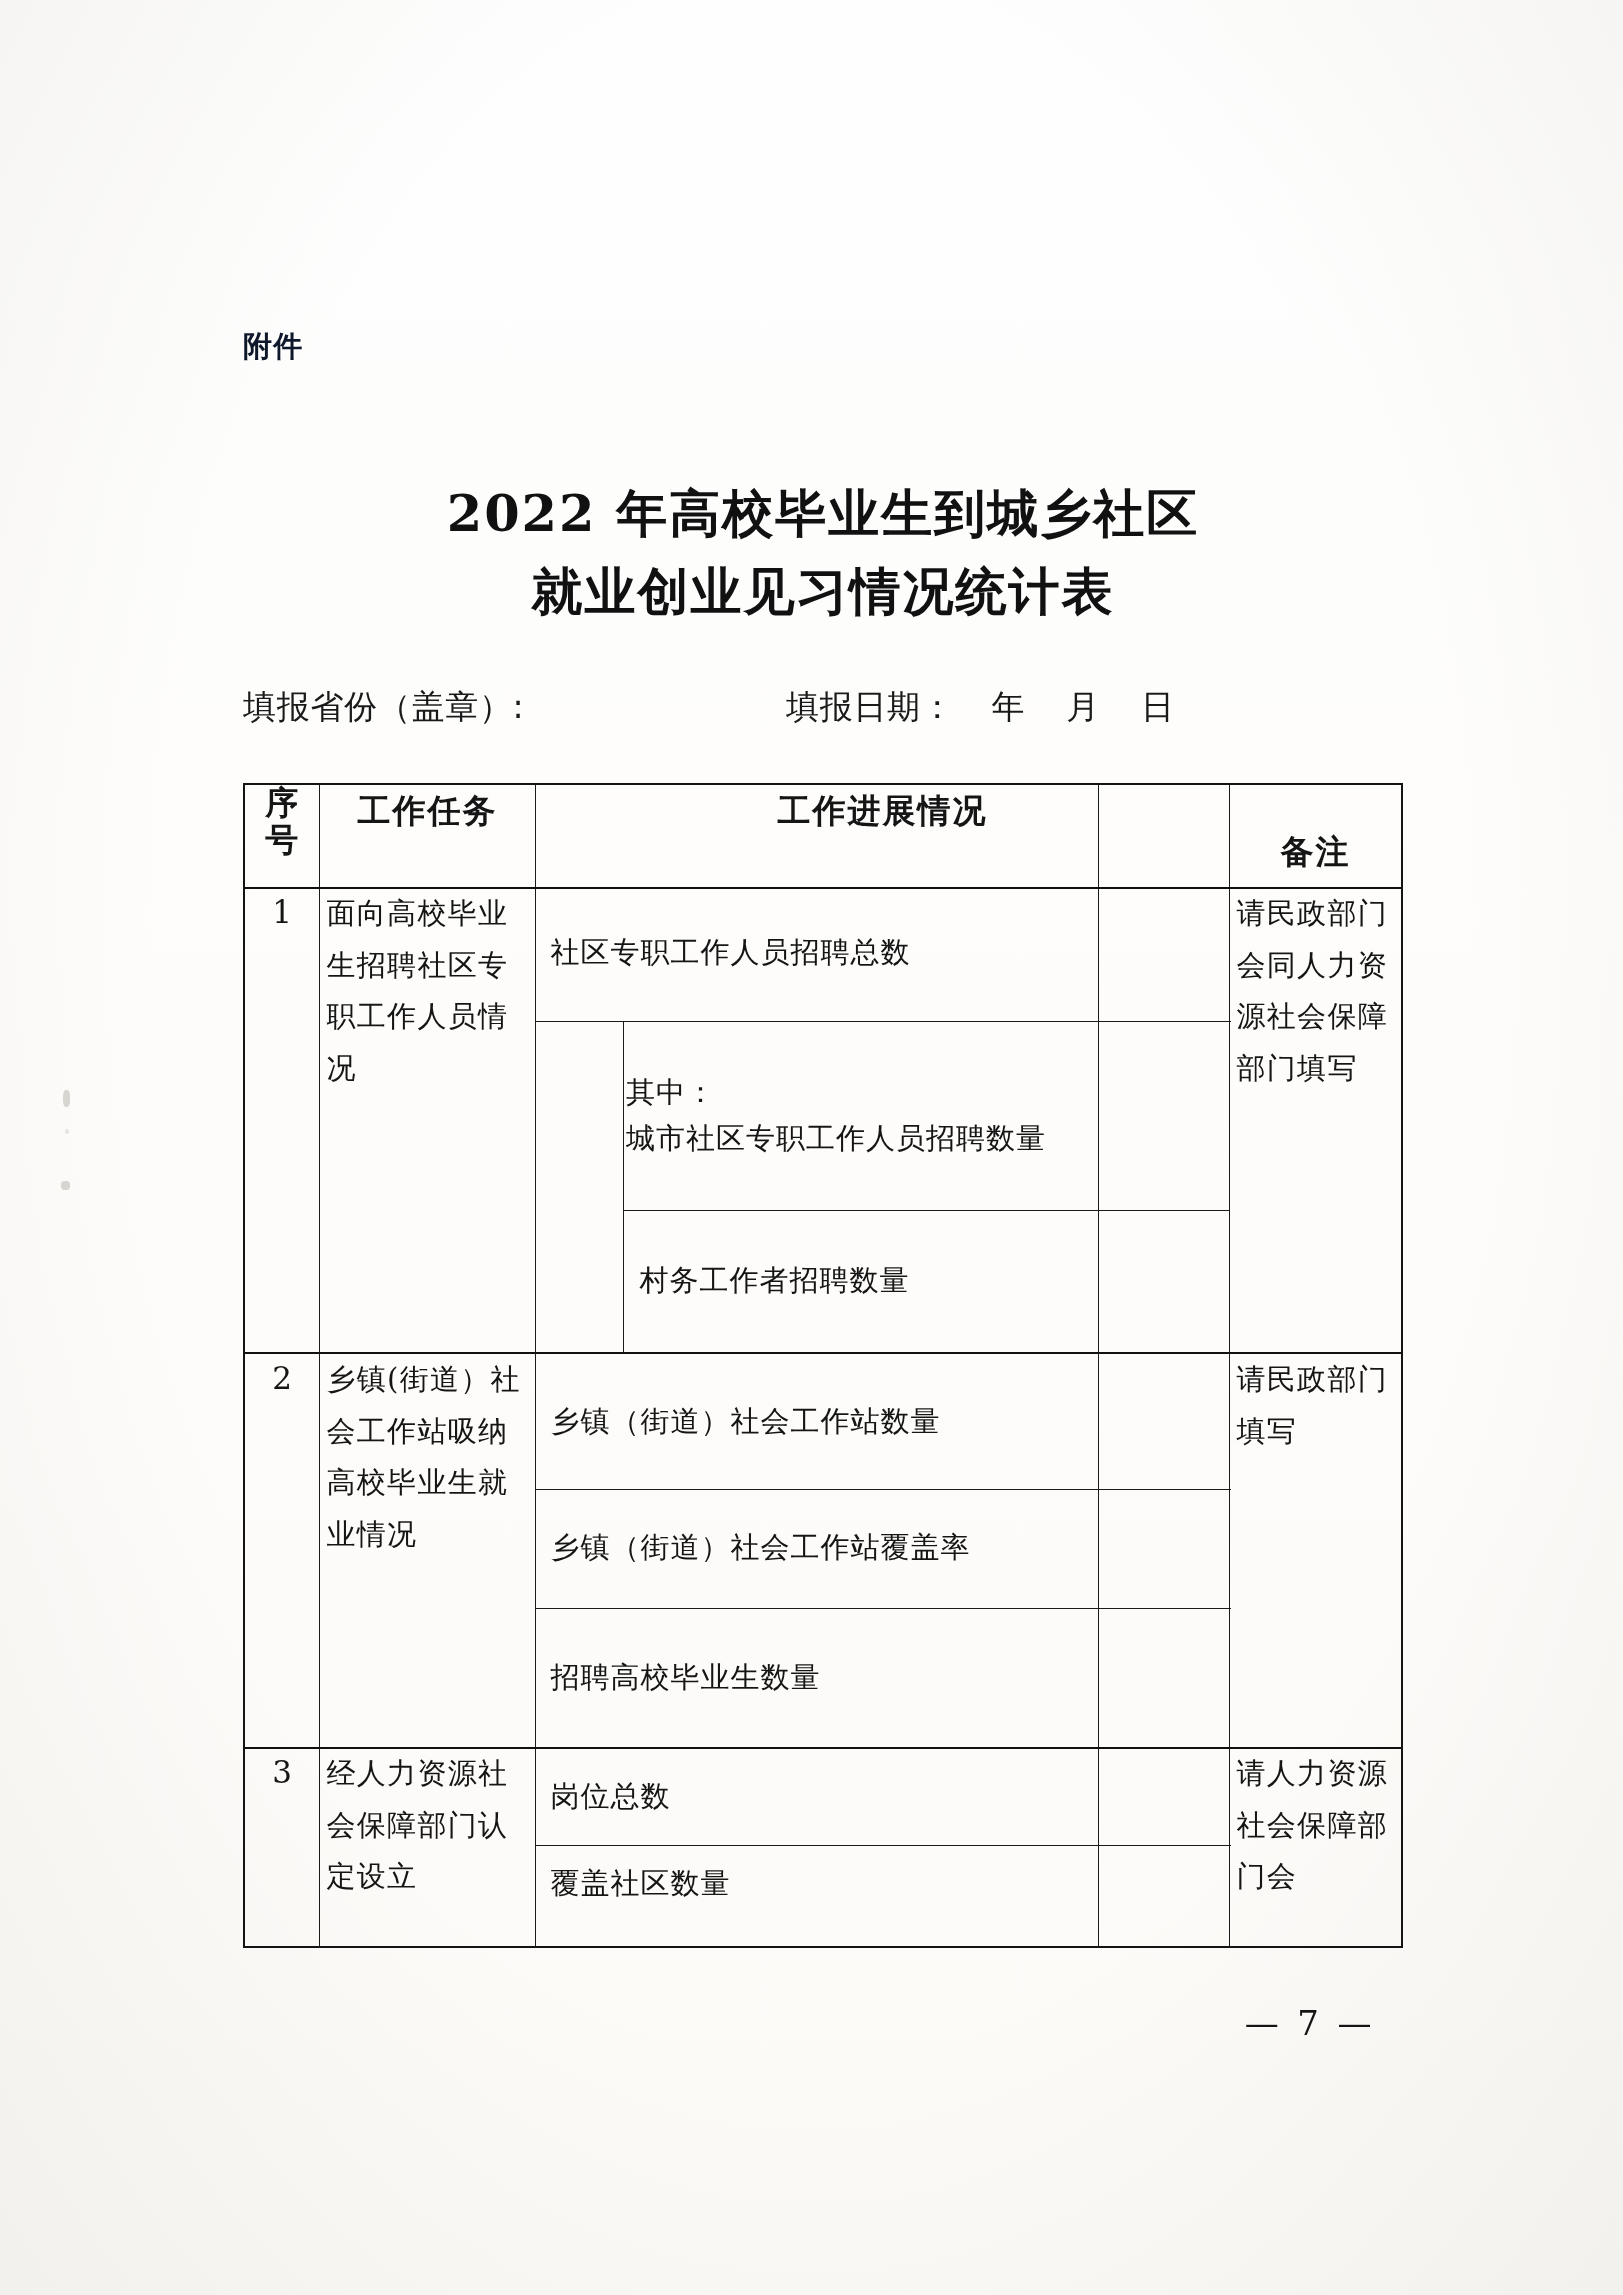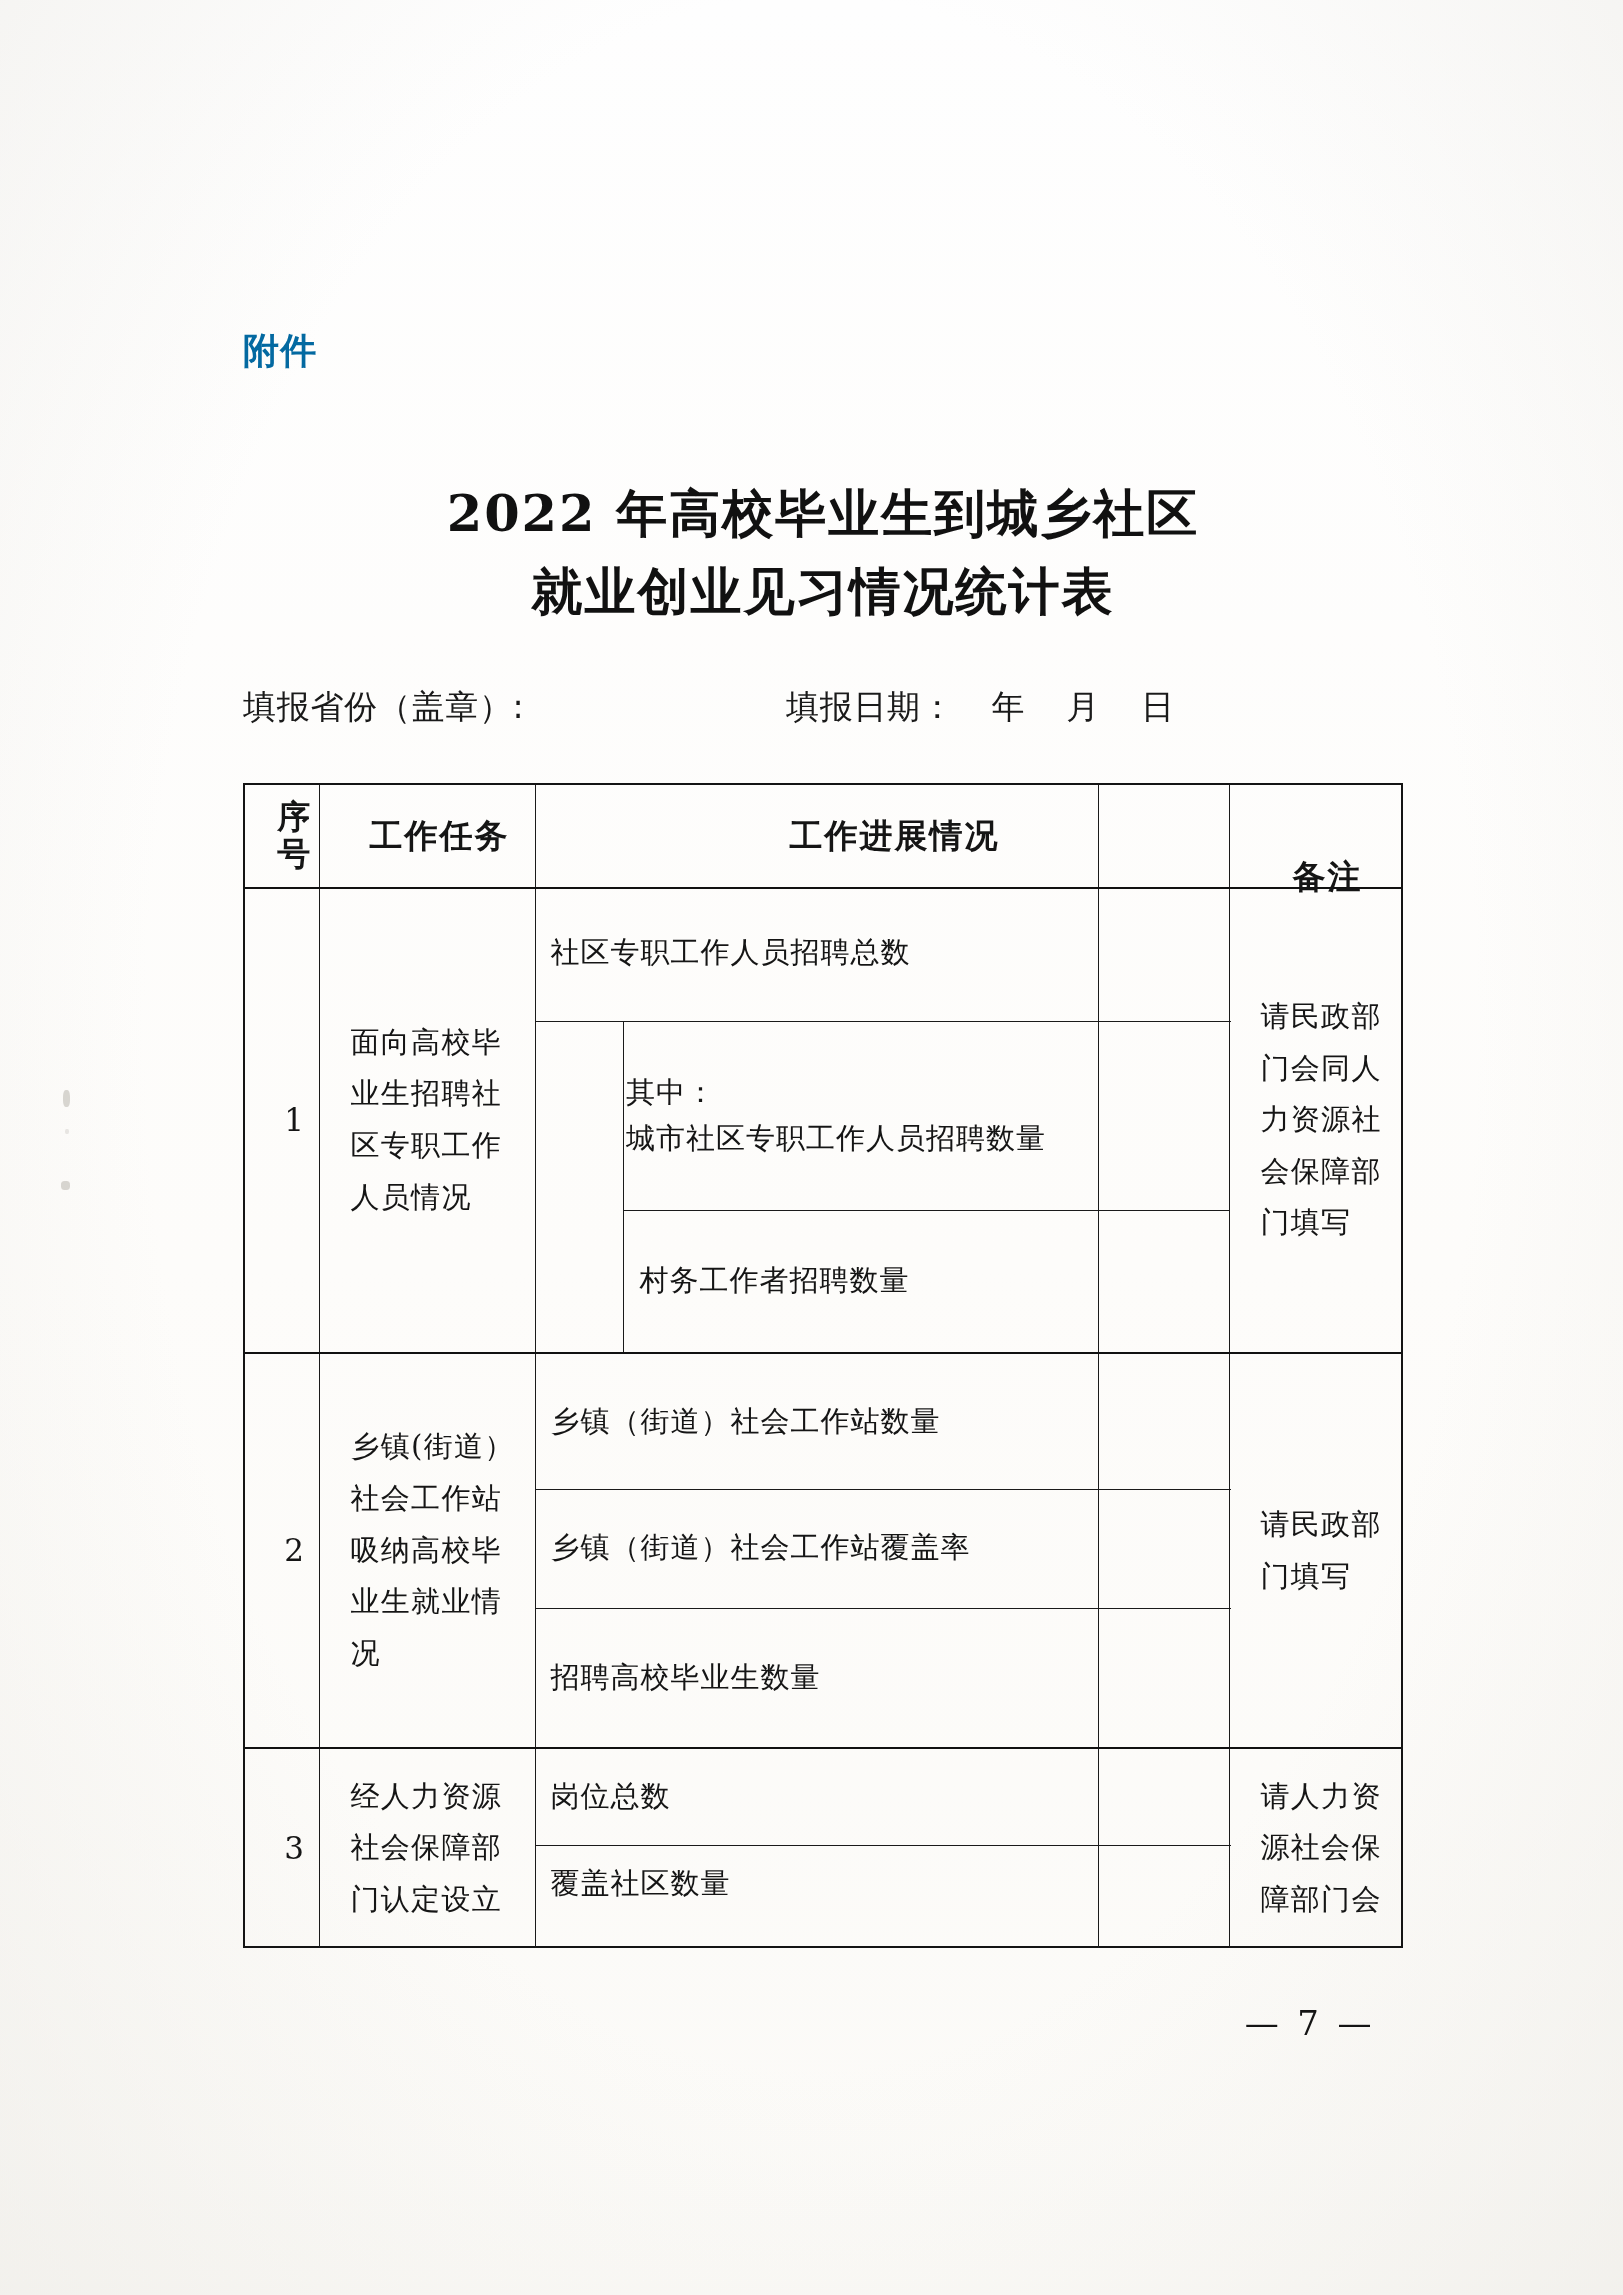--- a/index.html
+++ b/index.html
@@ -44,10 +44,10 @@
     position: absolute;
     left: 243px;
     top: 327px;
-    font-size: 36px;
+    font-size: 29px;
     font-weight: 700;
     letter-spacing: 1.3px;
-    color: #0369a1;
+    color: #0f172a;
     white-space: nowrap;
   }
 

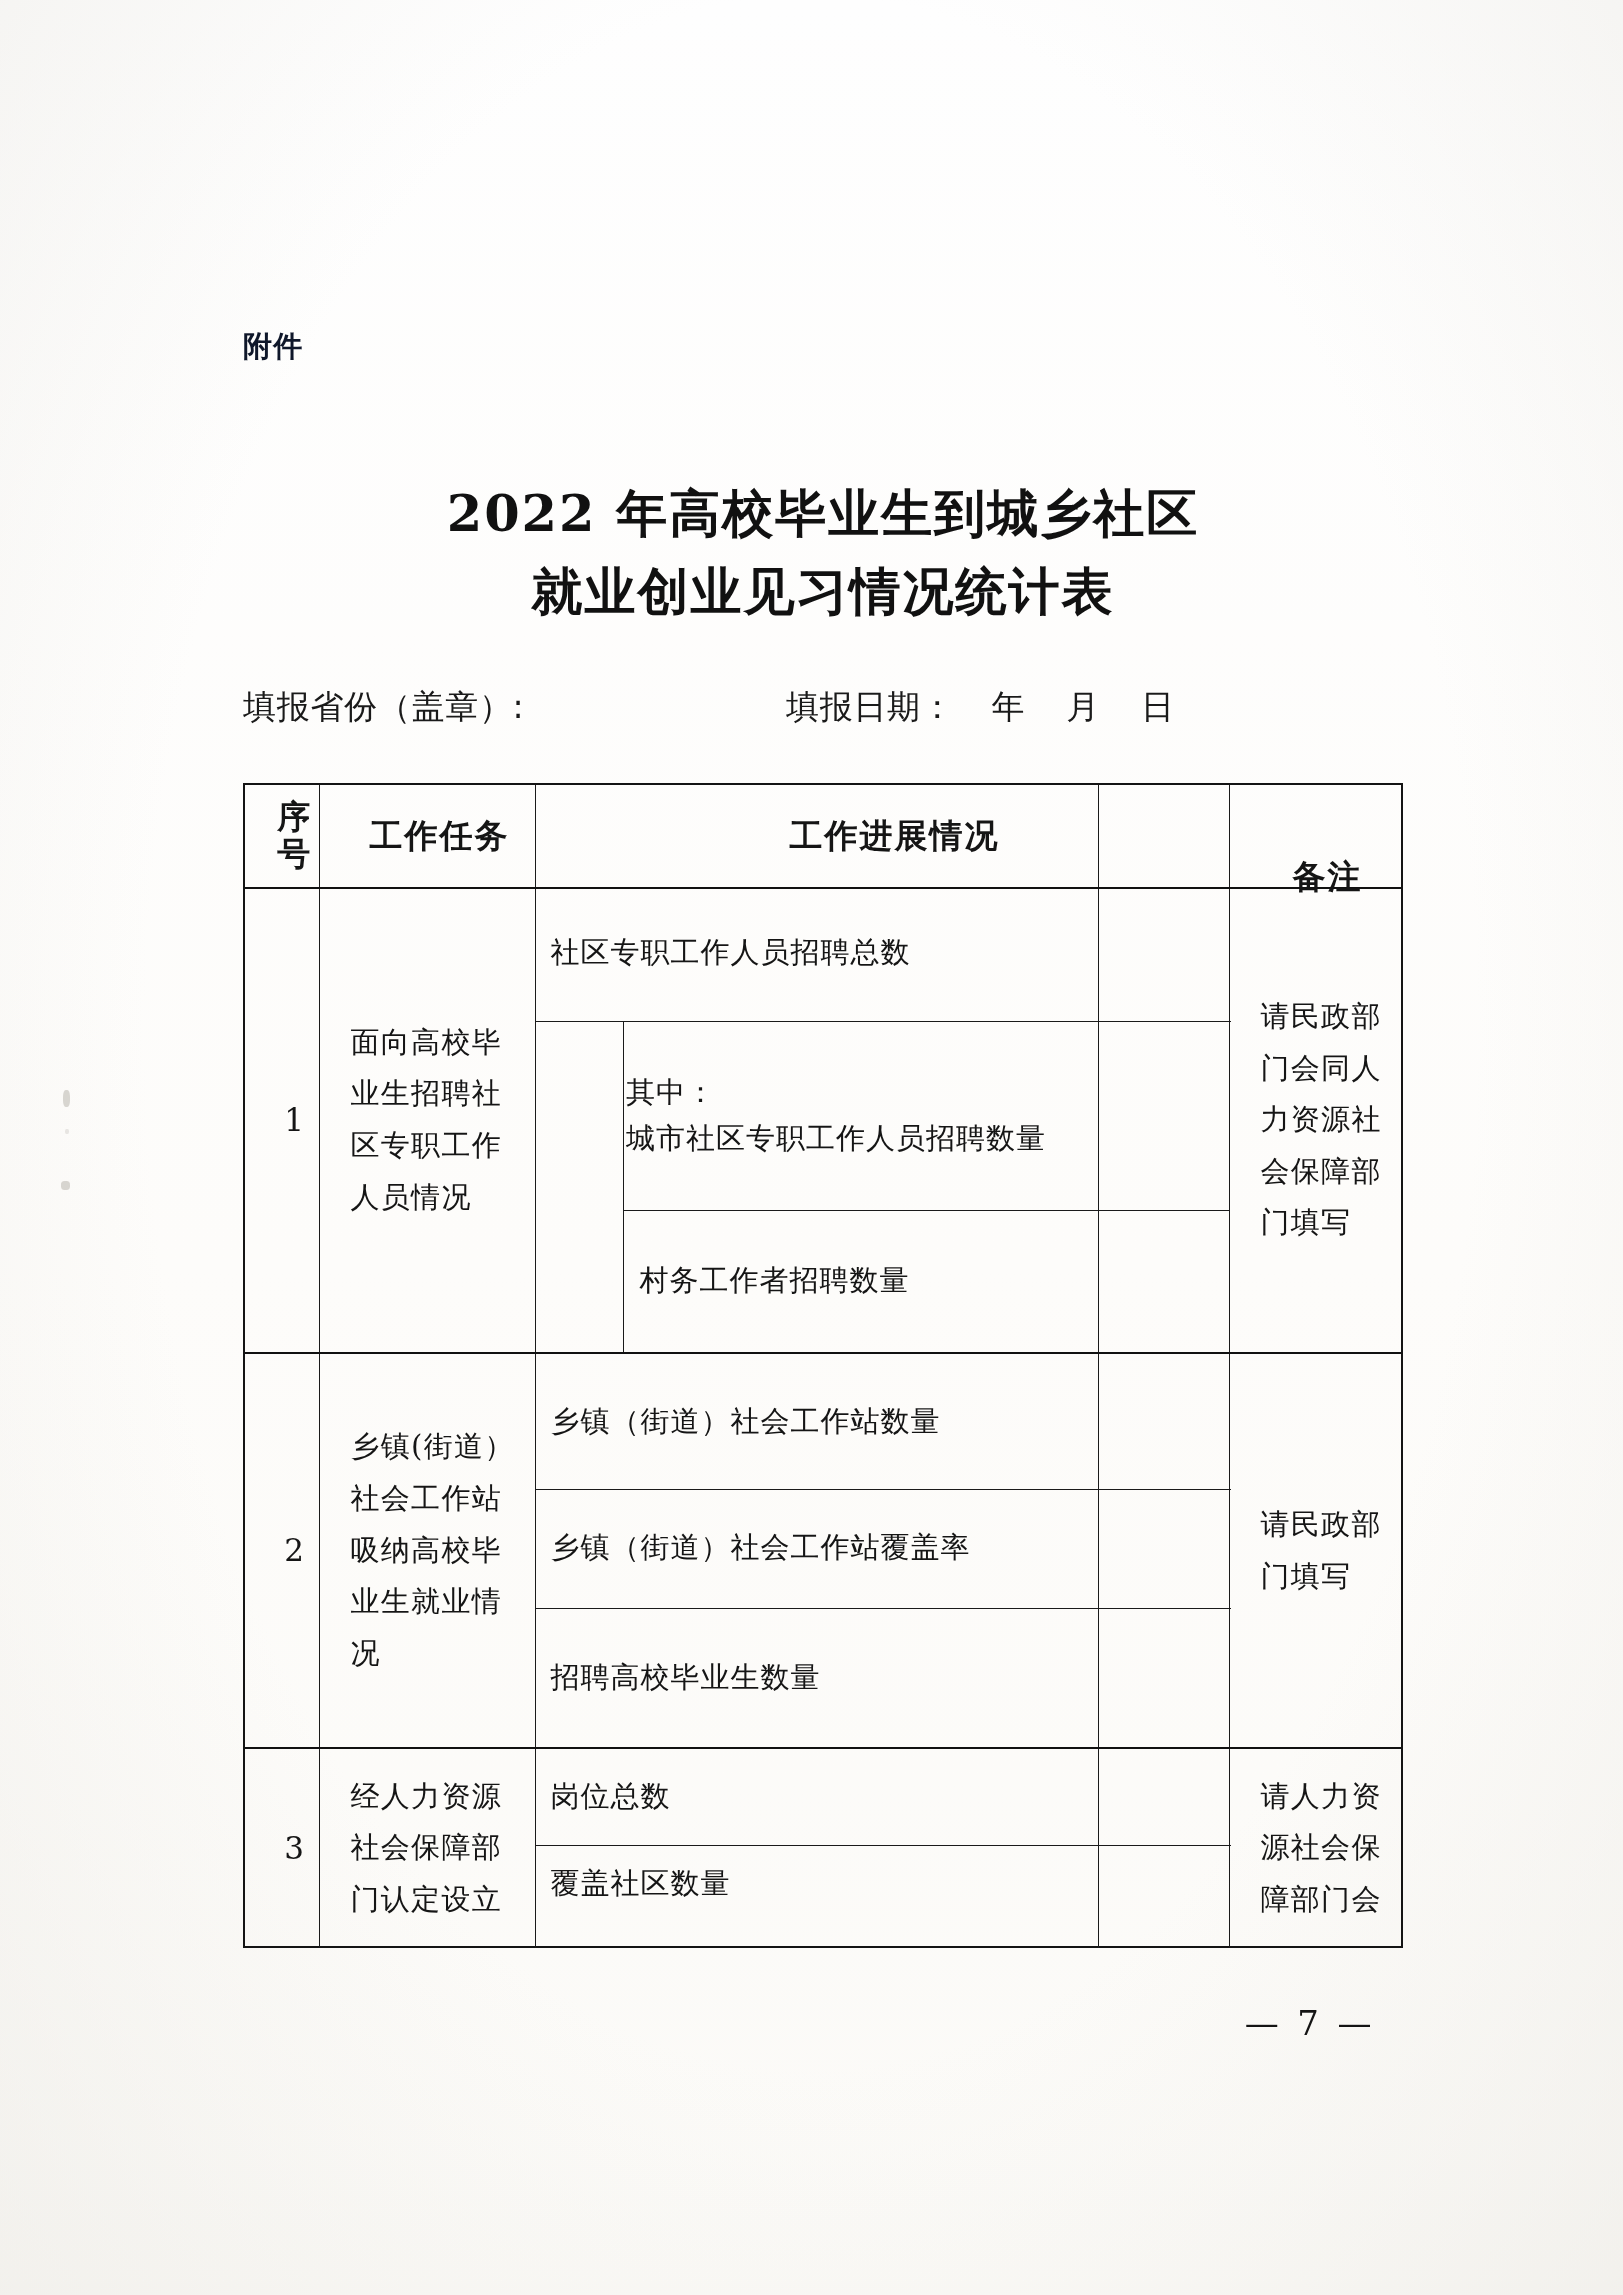--- a/index.html
+++ b/index.html
@@ -122,7 +122,7 @@
     letter-spacing: 1px;
     display: flex;
   }
-  .cell.center  { align-items: center; justify-content: center; text-align: center; padding-left: 24px; }
+  .cell.center  { align-items: flex-start; justify-content: center; text-align: center; }
   .cell.midleft { align-items: center; justify-content: flex-start; text-align: left; }
   .cell.head {
     font-weight: 700;

